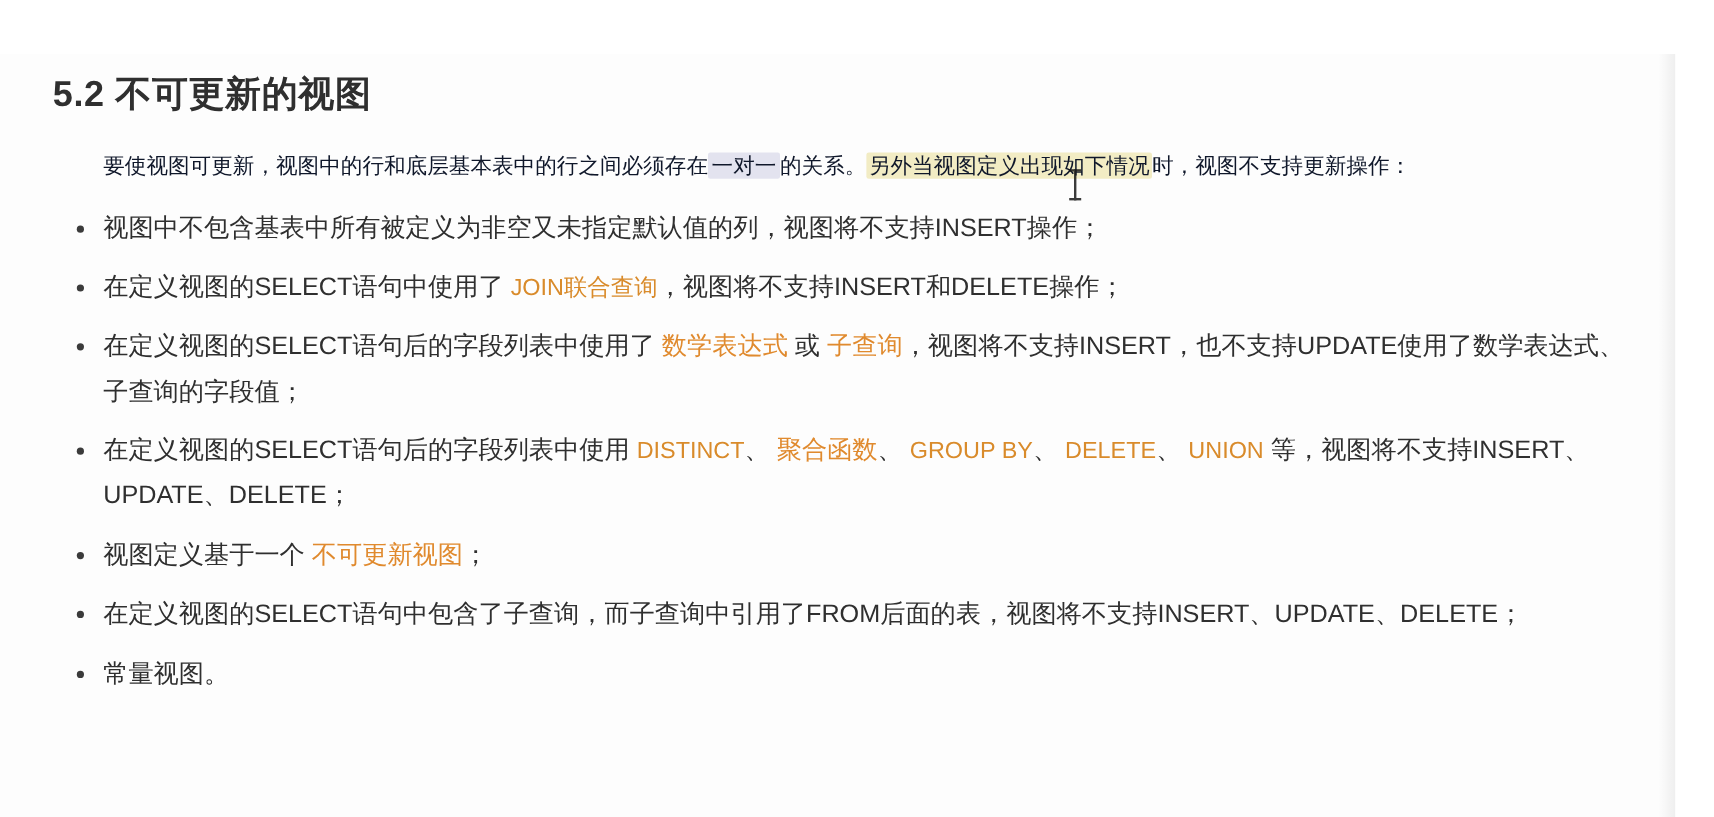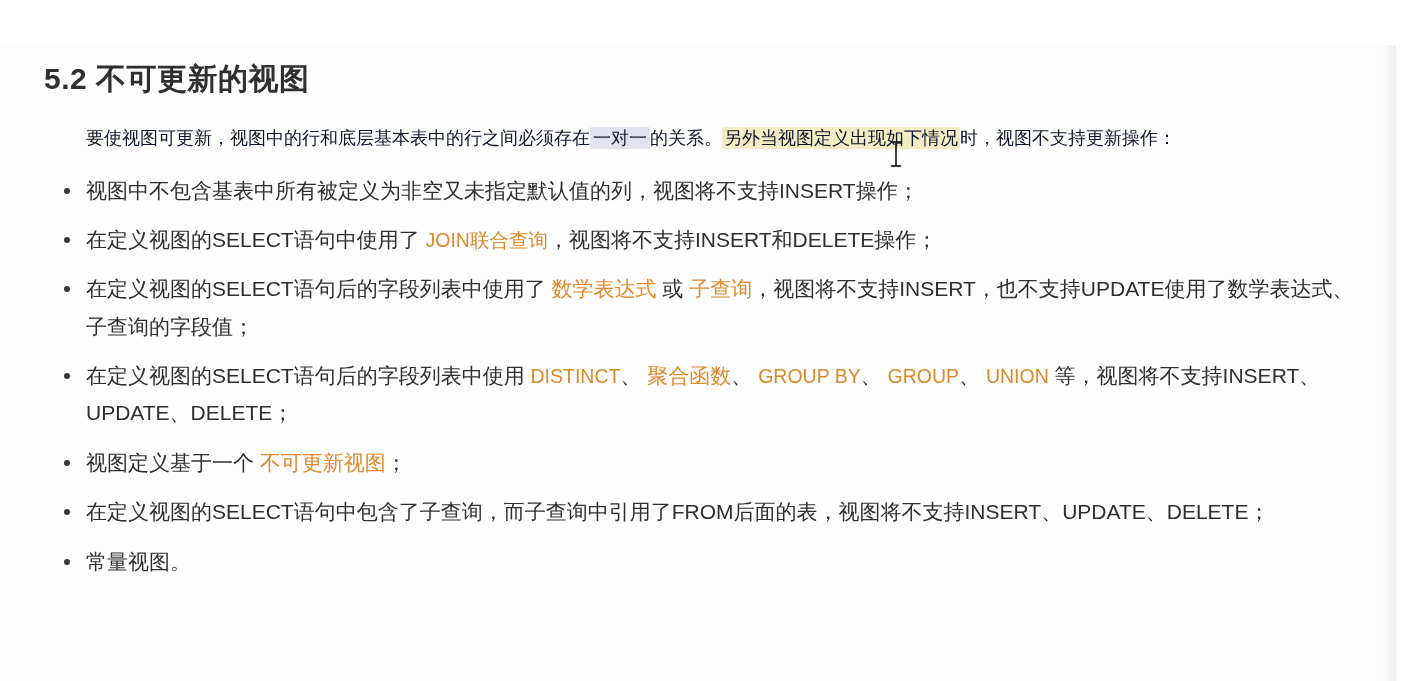--- a/index.html
+++ b/index.html
@@ -157,7 +157,7 @@
       <li><span>视图中不包含基表中所有被定义为非空又未指定默认值的列，视图将不支持INSERT操作；</span></li>
       <li><span>在定义视图的SELECT语句中使用了 </span><span class="kw-orange">JOIN联合查询</span><span>，视图将不支持INSERT和DELETE操作；</span></li>
       <li><span>在定义视图的SELECT语句后的字段列表中使用了 </span><span class="orange-plain">数学表达式</span><span> 或 </span><span class="orange-plain">子查询</span><span>，视图将不支持INSERT，也不支持UPDATE使用了数学表达式、子查询的字段值；</span></li>
-      <li><span>在定义视图的SELECT语句后的字段列表中使用 </span><span class="kw-orange">DISTINCT</span><span>、 </span><span class="orange-plain">聚合函数</span><span>、 </span><span class="kw-orange">GROUP BY</span><span>、 </span><span class="kw-orange">GROUP</span><span>、 </span><span class="kw-orange">UNION</span><span> 等，视图将不支持INSERT、UPDATE、DELETE；</span></li>
+      <li><span>在定义视图的SELECT语句后的字段列表中使用 </span><span class="kw-orange">DISTINCT</span><span>、 </span><span class="orange-plain">聚合函数</span><span>、 </span><span class="kw-orange">GROUP BY</span><span>、 </span><span class="kw-orange">DELETE</span><span>、 </span><span class="kw-orange">UNION</span><span> 等，视图将不支持INSERT、UPDATE、DELETE；</span></li>
       <li><span>视图定义基于一个 </span><span class="orange-plain">不可更新视图</span><span>；</span></li>
       <li><span>在定义视图的SELECT语句中包含了子查询，而子查询中引用了FROM后面的表，视图将不支持INSERT、UPDATE、DELETE；</span></li>
       <li><span>常量视图。</span></li>

